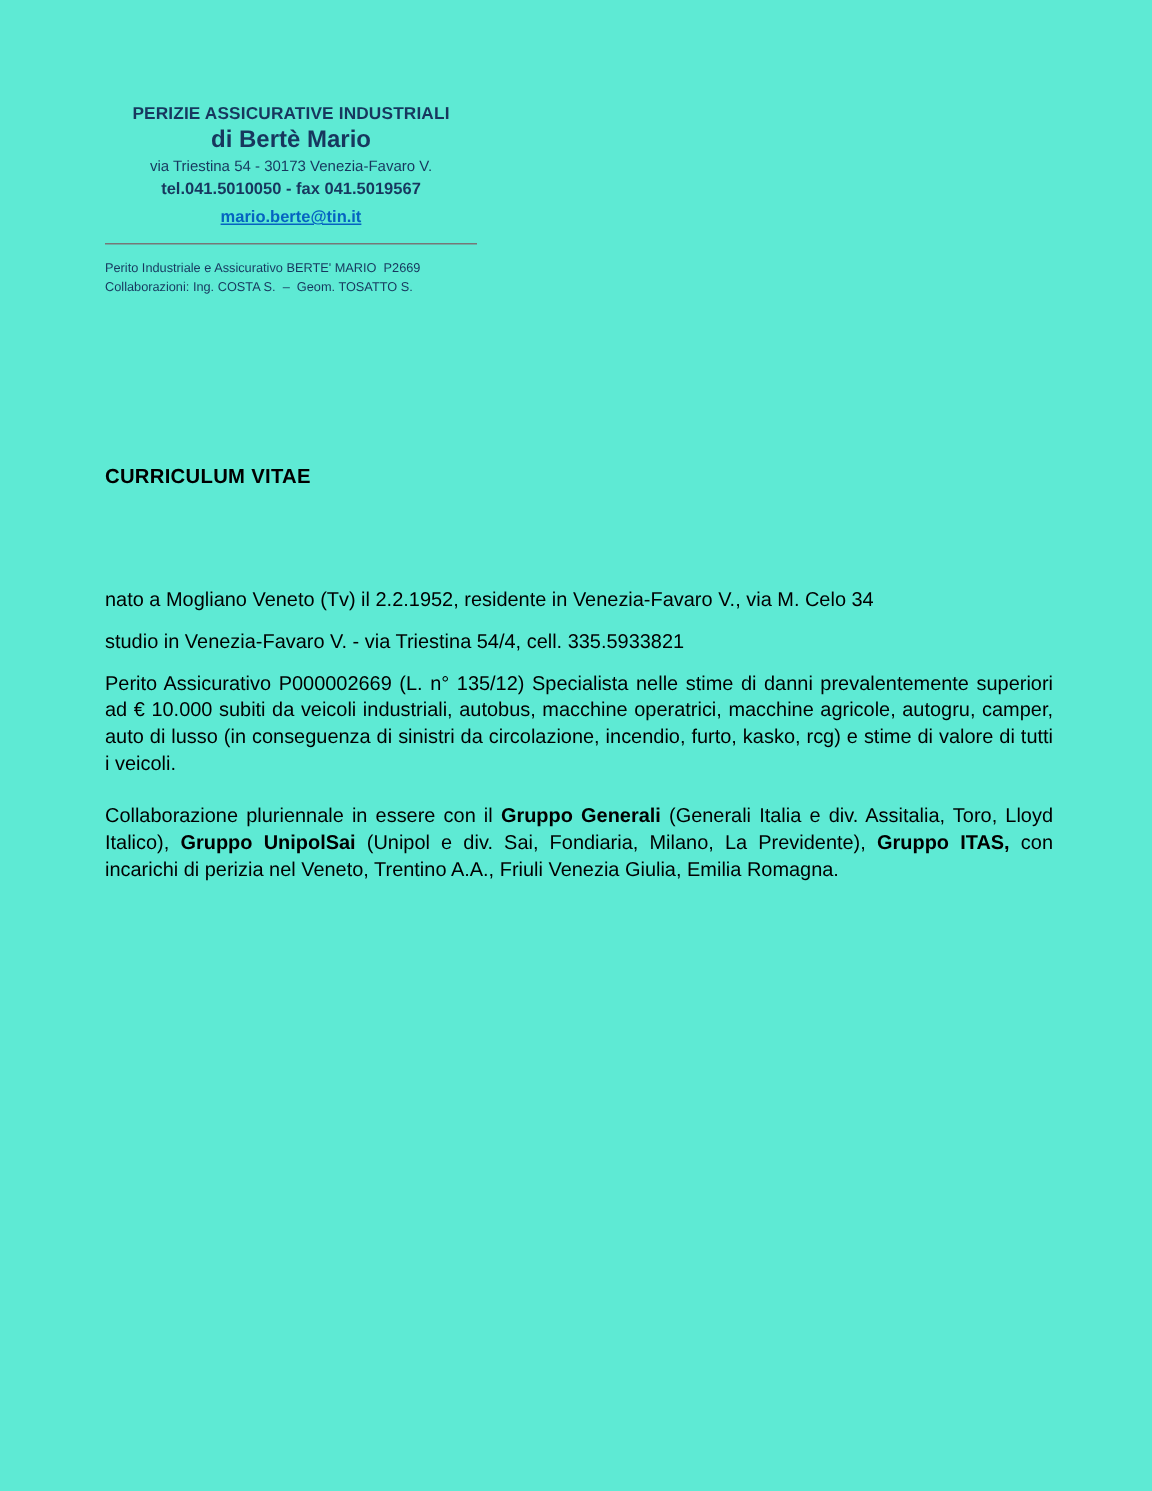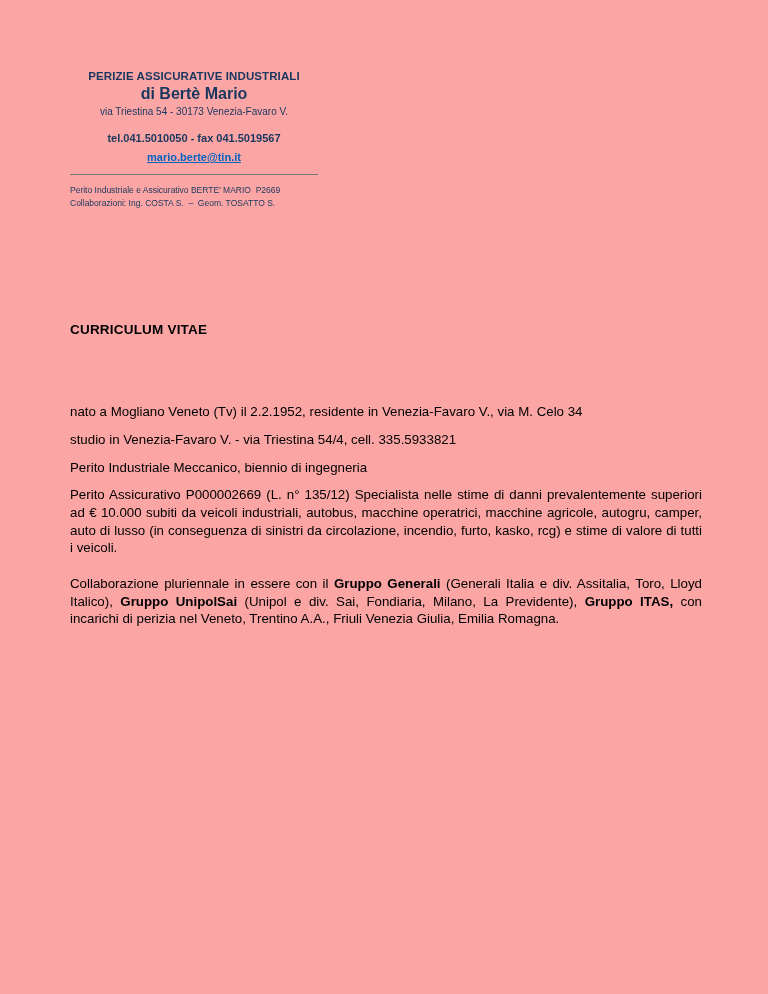--- a/index.html
+++ b/index.html
@@ -10,7 +10,7 @@
     position: relative;
     width: 768px;
     height: 994px;
-    background: #fca5a5;
+    background: #5eead4;
     padding: 70px 66px 0 70px;
     overflow: hidden;
   }

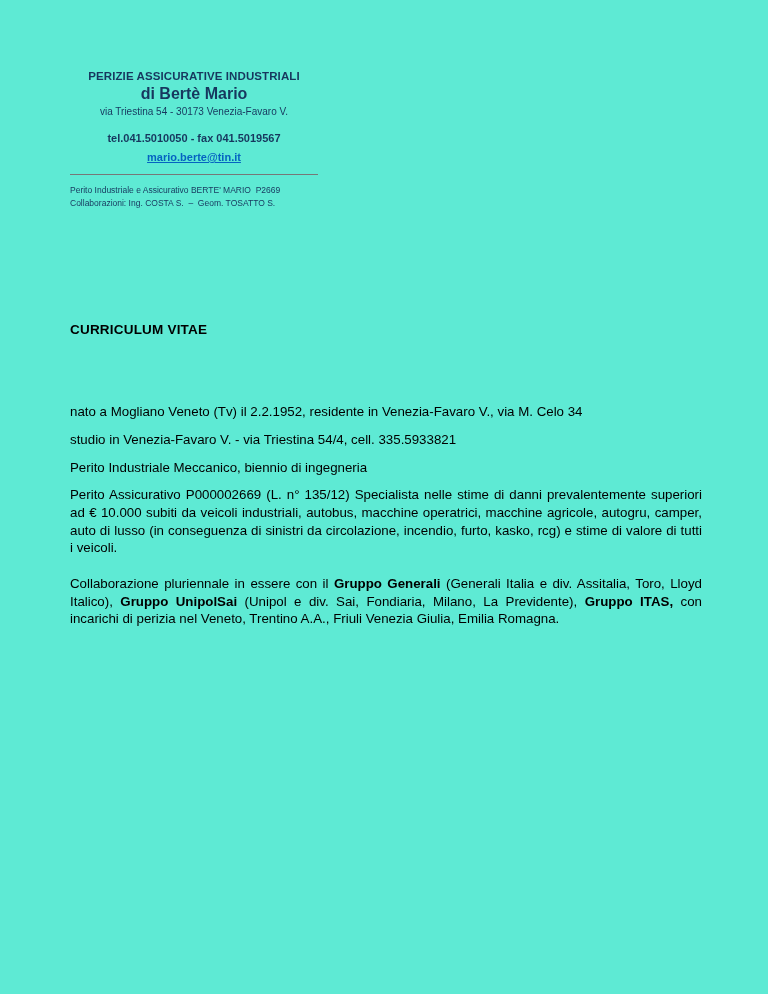--- a/index.html
+++ b/index.html
@@ -24,7 +24,7 @@
   .lh-title   { font-size: 11.5px; font-weight: bold; letter-spacing: 0.1px; }
   .lh-owner   { font-size: 16px; font-weight: bold; margin-top: 3px; }
   .lh-address { font-size: 10px;   font-weight: normal; margin-top: 3px; }
-  .lh-phone   { font-size: 11px;   font-weight: bold; margin-top: 15px; }
+  .lh-phone   { font-size: 11px;   font-weight: bold; margin-top: 3px; }
   .lh-email-wrap { margin-top: 3px; }
   .lh-email {
     font-size: 11px;

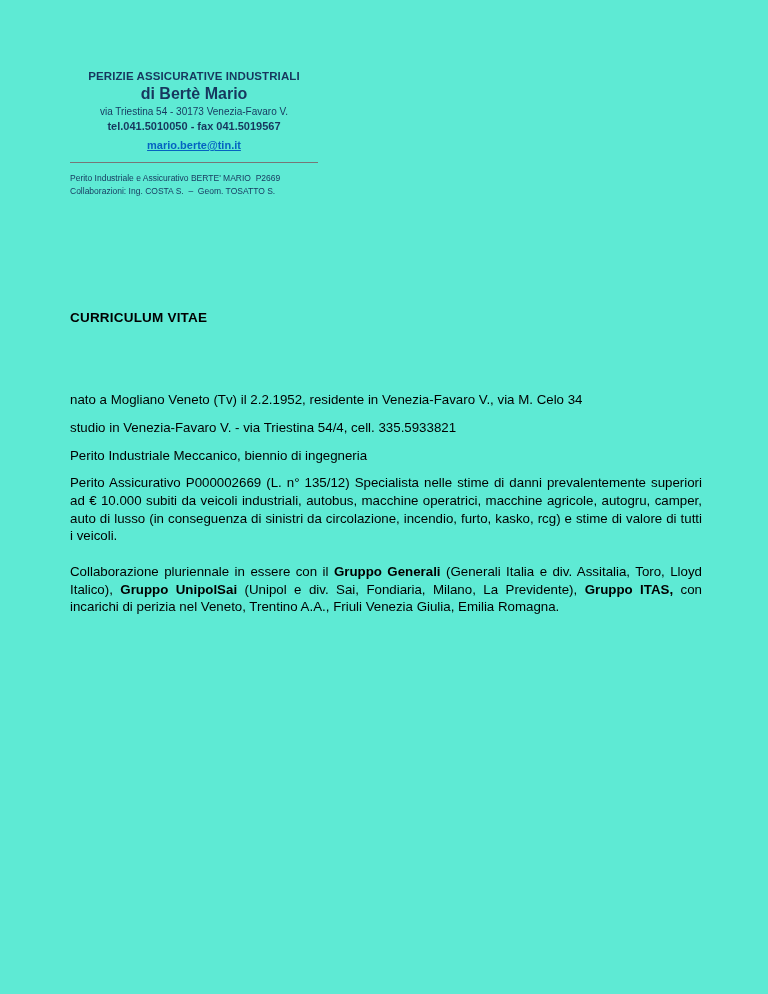--- a/index.html
+++ b/index.html
@@ -94,7 +94,6 @@
 
     <p>nato a Mogliano Veneto (Tv) il 2.2.1952, residente in Venezia-Favaro V., via M. Celo 34</p>
     <p>studio in Venezia-Favaro V. - via Triestina 54/4, cell. 335.5933821</p>
-    <p>Perito Industriale Meccanico, biennio di ingegneria</p>
 
     <p class="just">Perito Assicurativo P000002669 (L. n° 135/12) Specialista nelle stime di danni prevalentemente superiori ad € 10.000 subiti da veicoli industriali, autobus, macchine operatrici, macchine agricole, autogru, camper, auto di lusso (in conseguenza di sinistri da circolazione, incendio, furto, kasko, rcg) e stime di valore di tutti i veicoli.</p>
 

